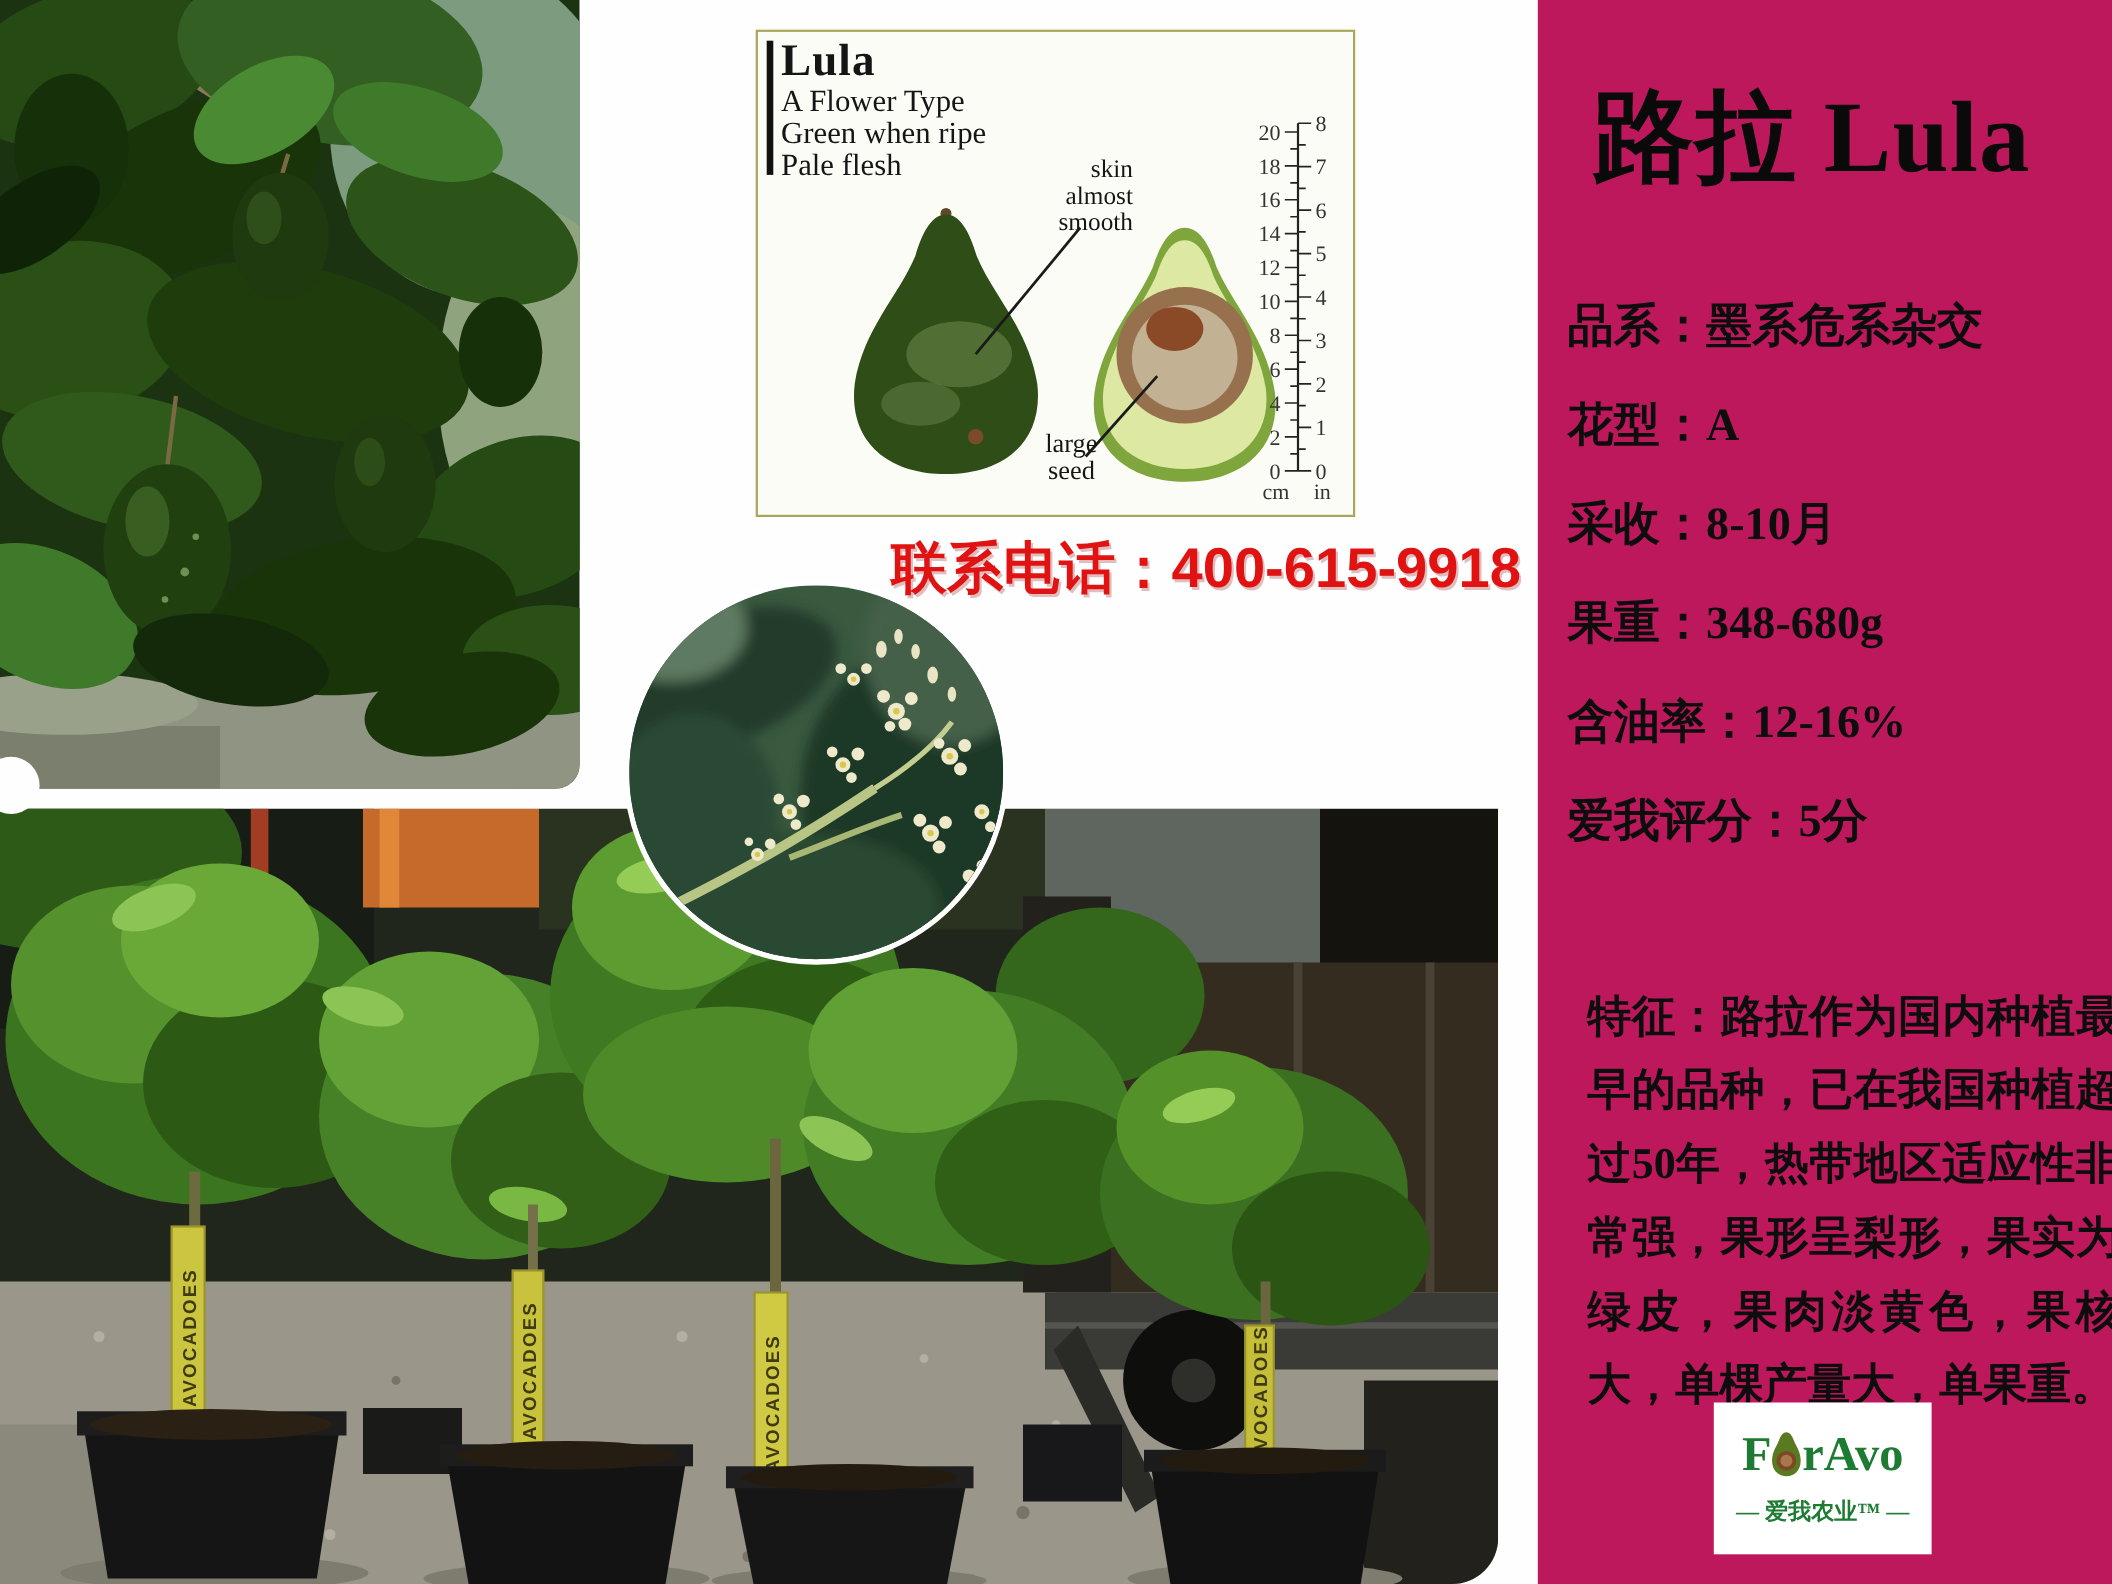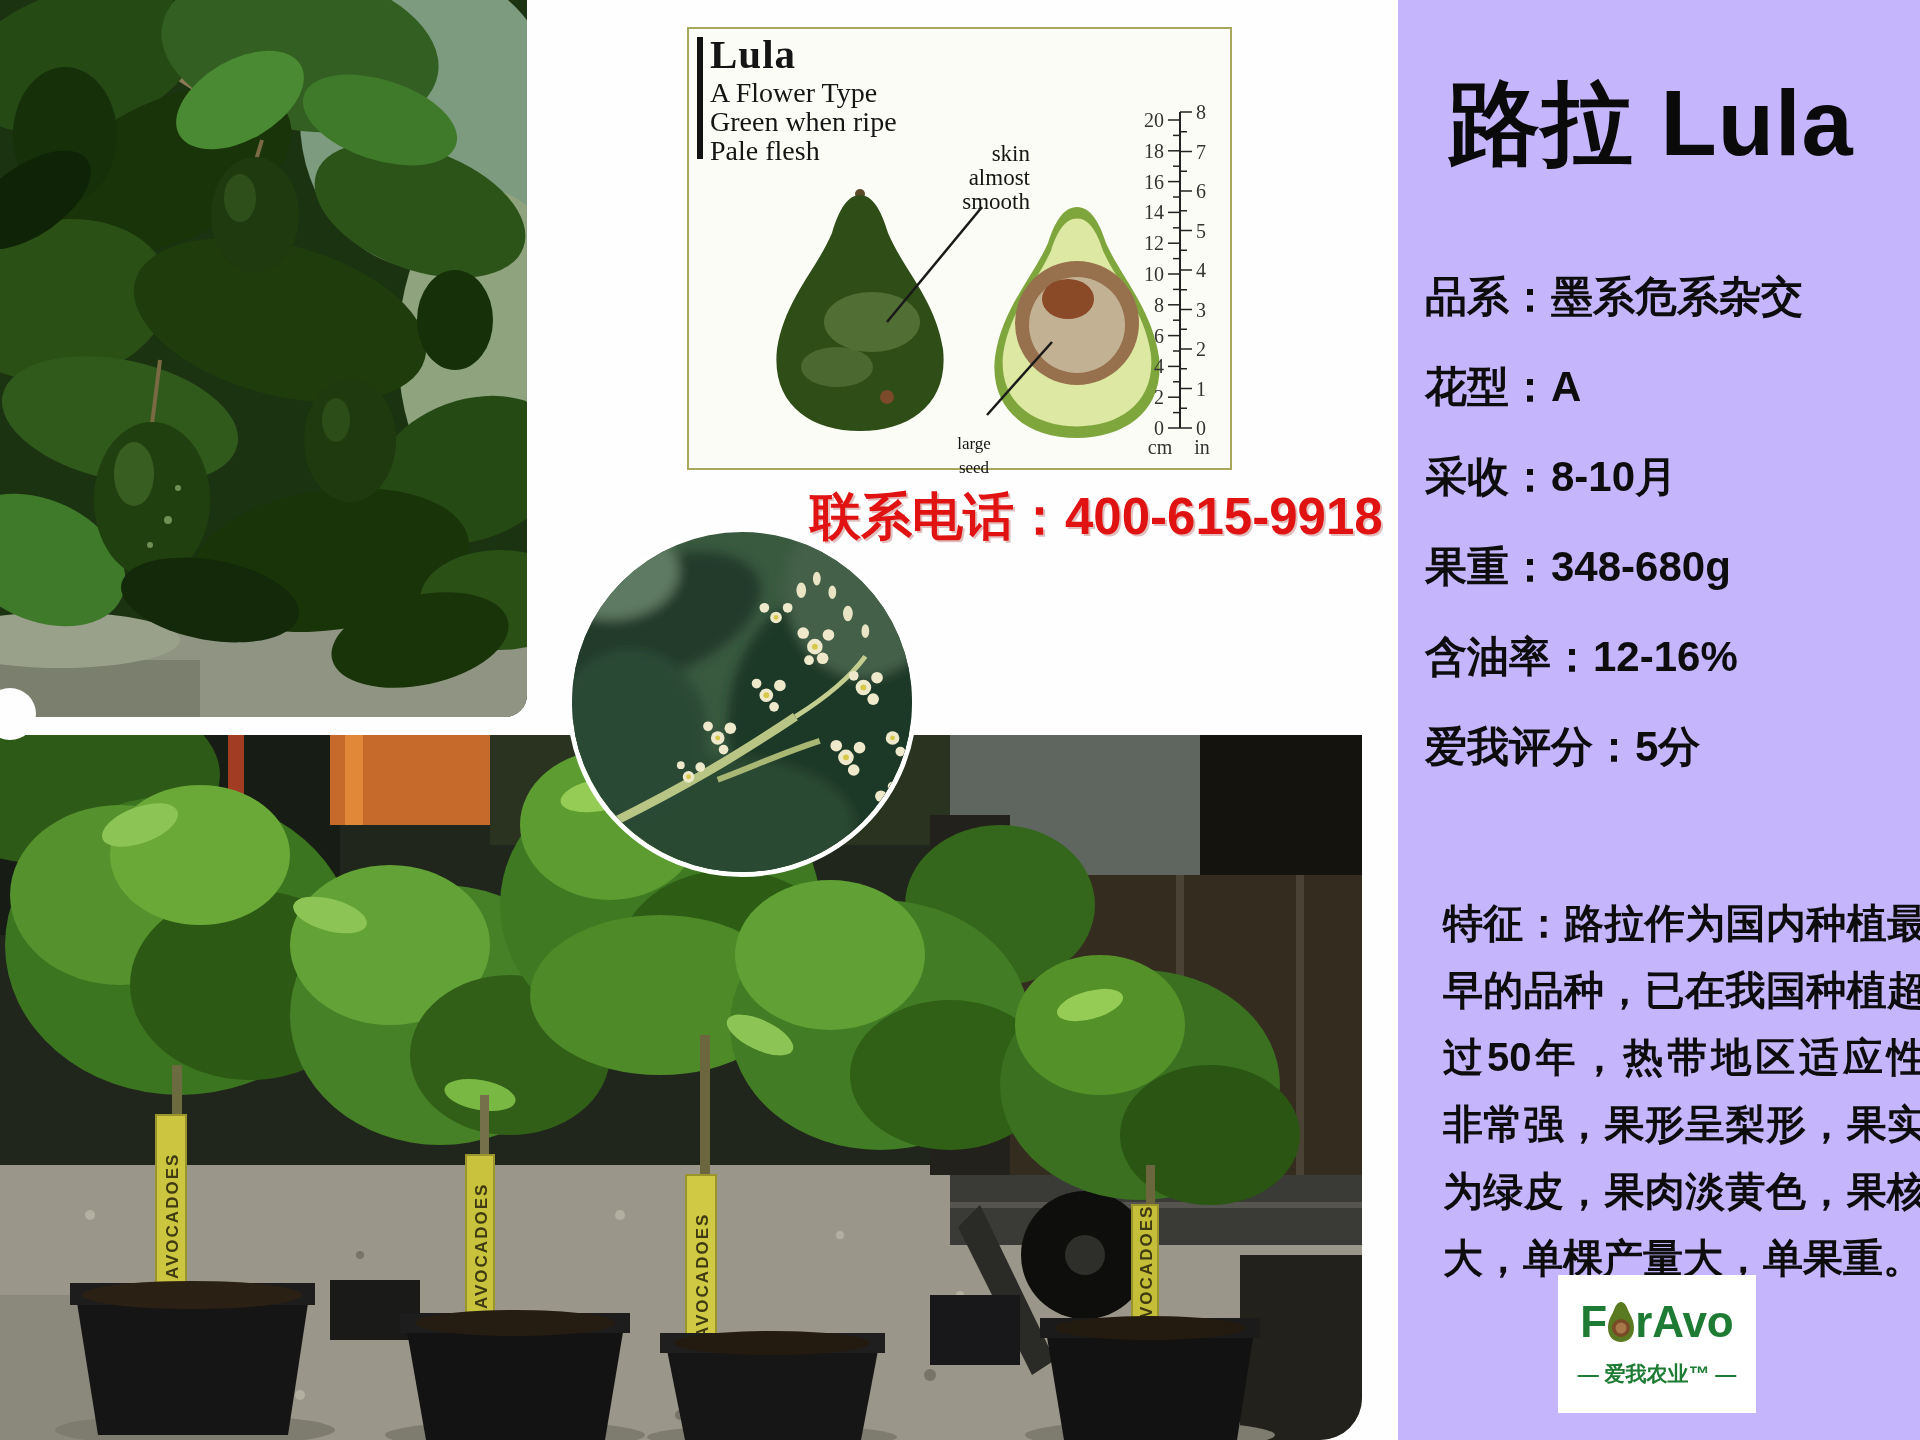--- a/index.html
+++ b/index.html
@@ -32,7 +32,7 @@
                 text-shadow:2px 2px 0 rgba(140,0,0,0.25);white-space:nowrap;z-index:3;}
 
   
-  #sidebar{left:1398px;top:0;width:522px;height:1440px;background:#c4b5fd;}
+  #sidebar{left:1398px;top:0;width:522px;height:1440px;background:#be185d;font-family:Liberation Serif, serif;}
   #sidebar-title{left:50px;top:62px;font-size:92px;font-weight:bold;color:#0a0a0a;
                  letter-spacing:1px;white-space:nowrap;}
   #spec-list{left:27px;top:276px;width:480px;}

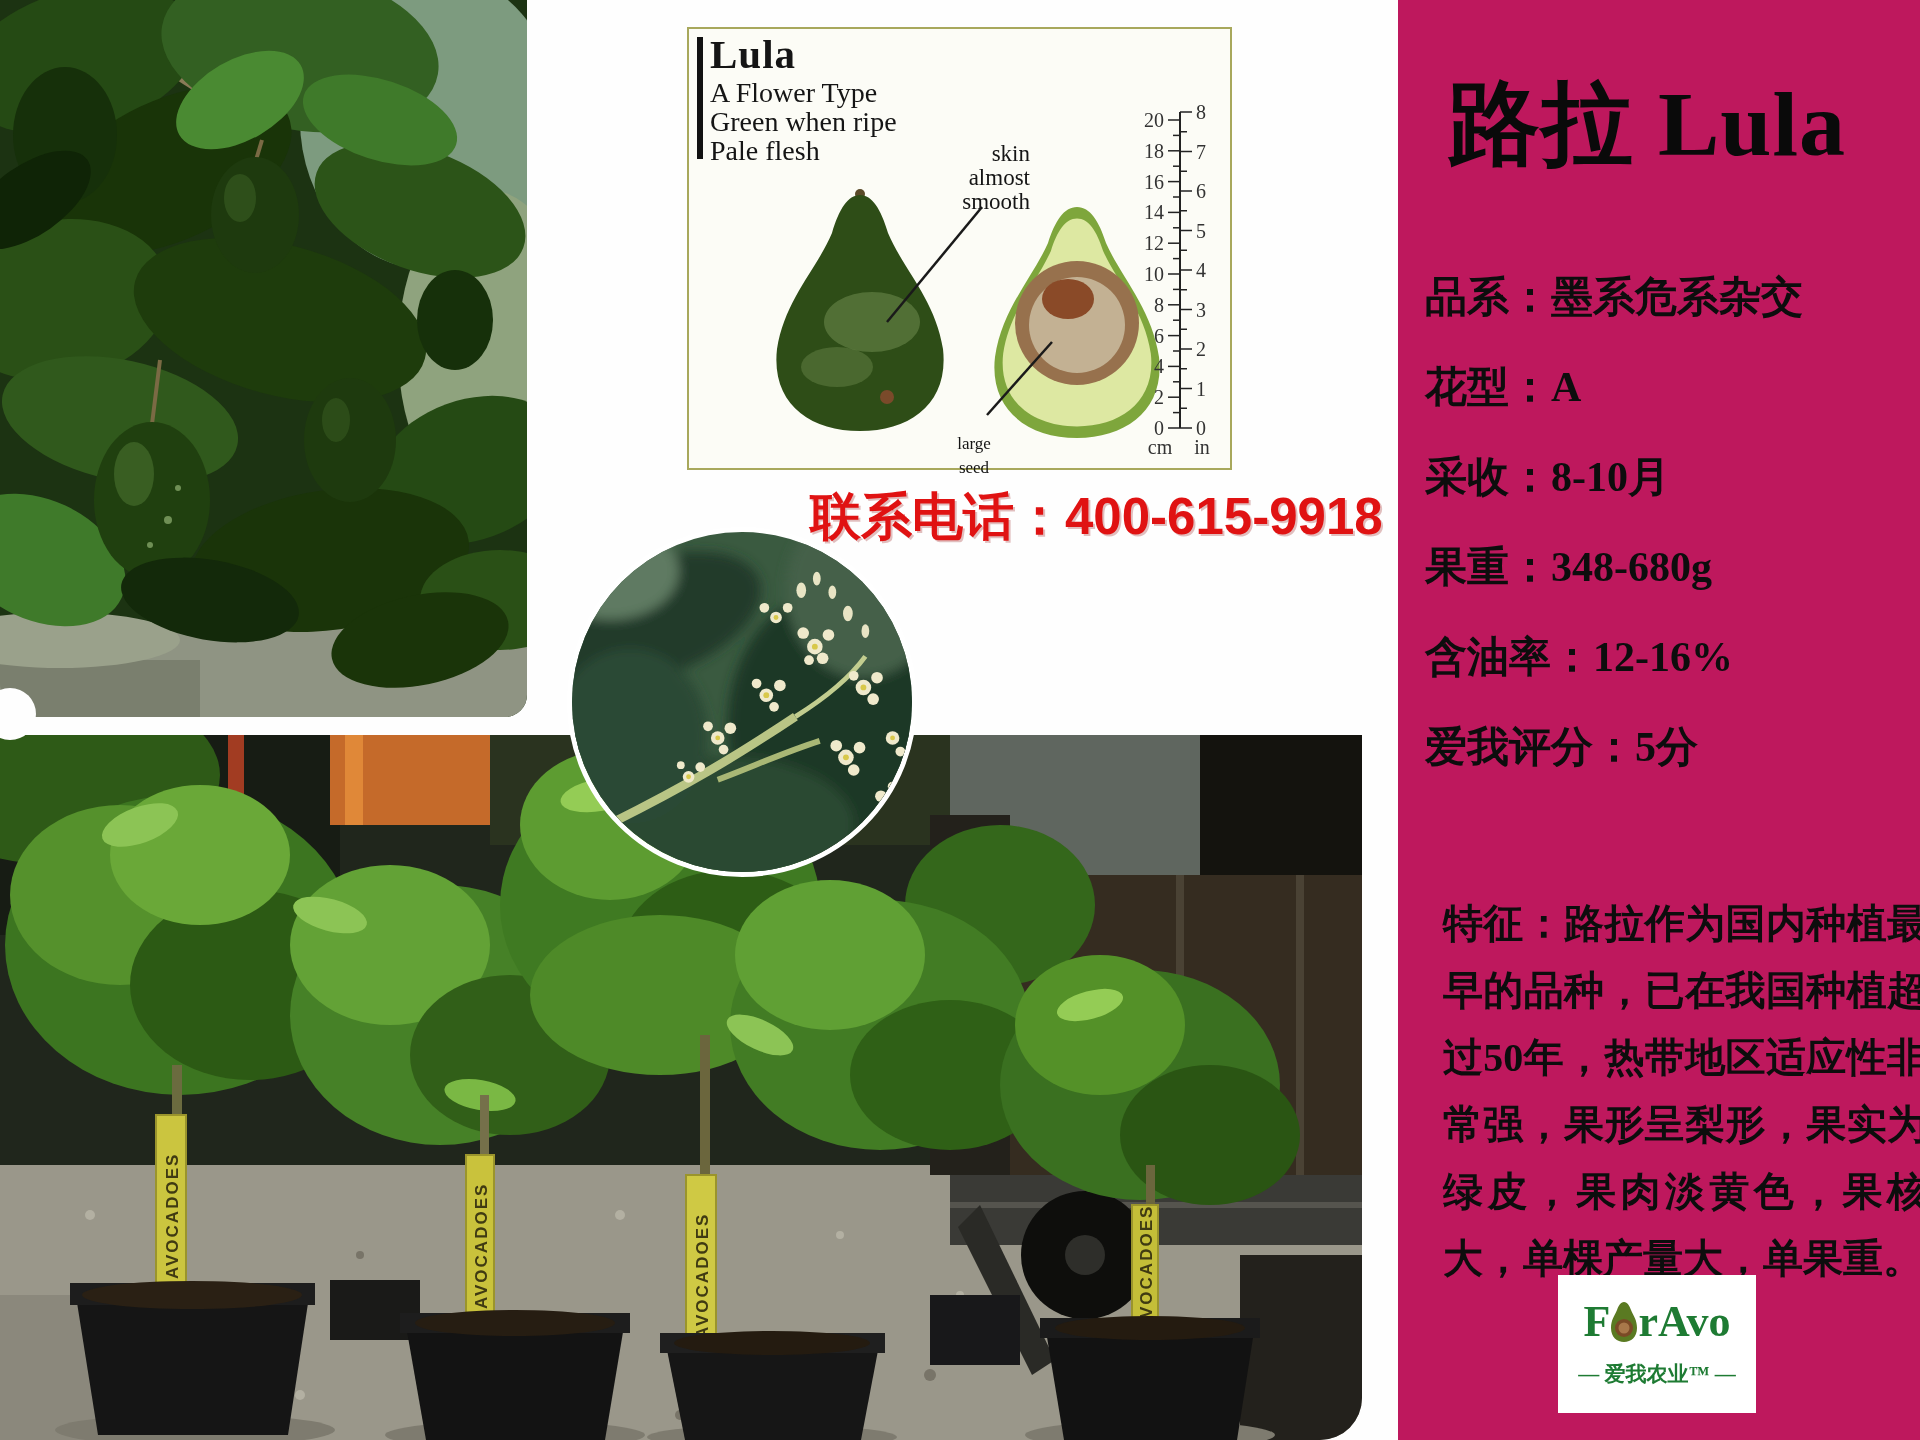--- a/index.html
+++ b/index.html
@@ -22,7 +22,7 @@
   #variety-name{left:710px;top:30px;font-size:41px;font-weight:bold;letter-spacing:1px;}
   #trait-list{left:710px;top:78px;font-size:28px;line-height:29px;}
   #skin-note{left:890px;top:142px;width:140px;text-align:right;font-size:23px;line-height:24px;}
-  #seed-note{left:908px;top:432px;width:132px;text-align:center;font-size:17px;line-height:24px;}
+  #seed-note{left:908px;top:392px;width:132px;text-align:center;font-size:24px;line-height:24px;}
   svg text.rtxt{font-family:"Liberation Serif",serif;font-size:20px;fill:#333;}
   svg text.tagtxt{font-family:"Liberation Sans",sans-serif;font-size:17px;font-weight:bold;
                   fill:#3f3a12;letter-spacing:2px;}

